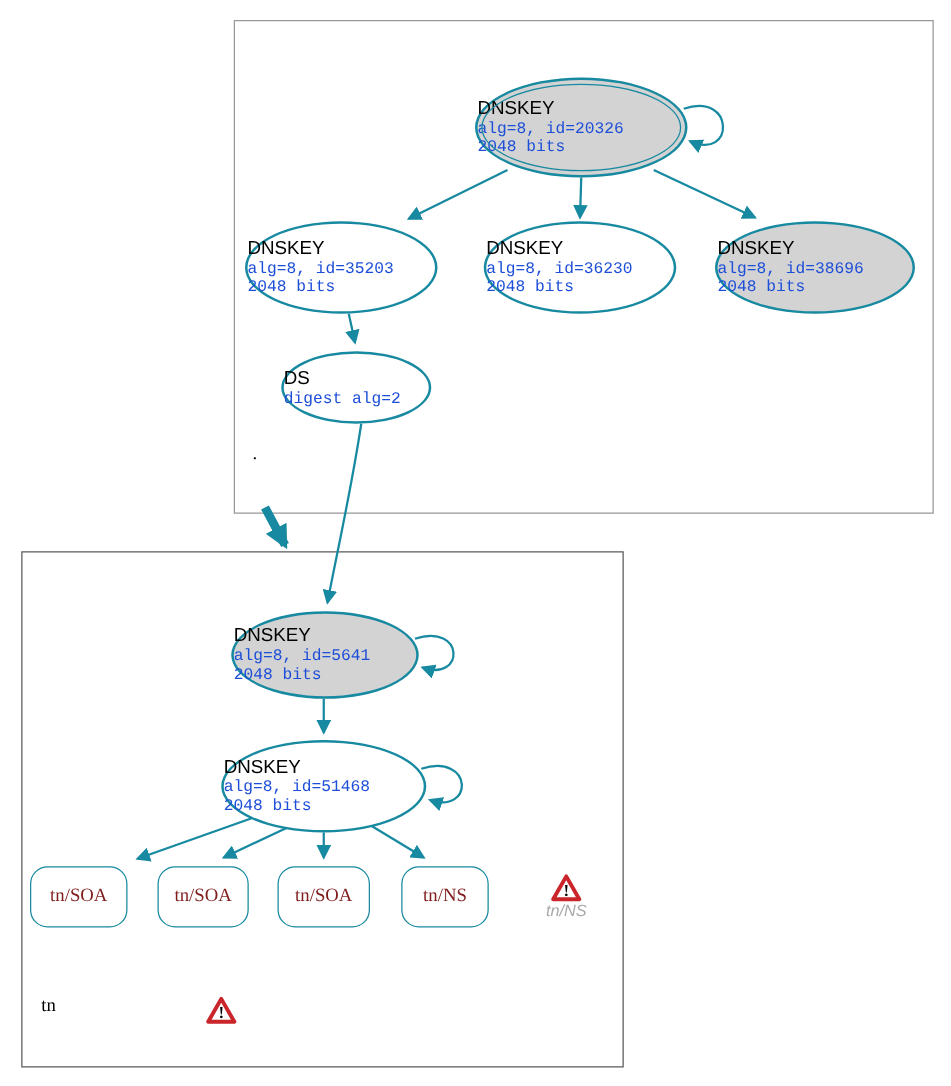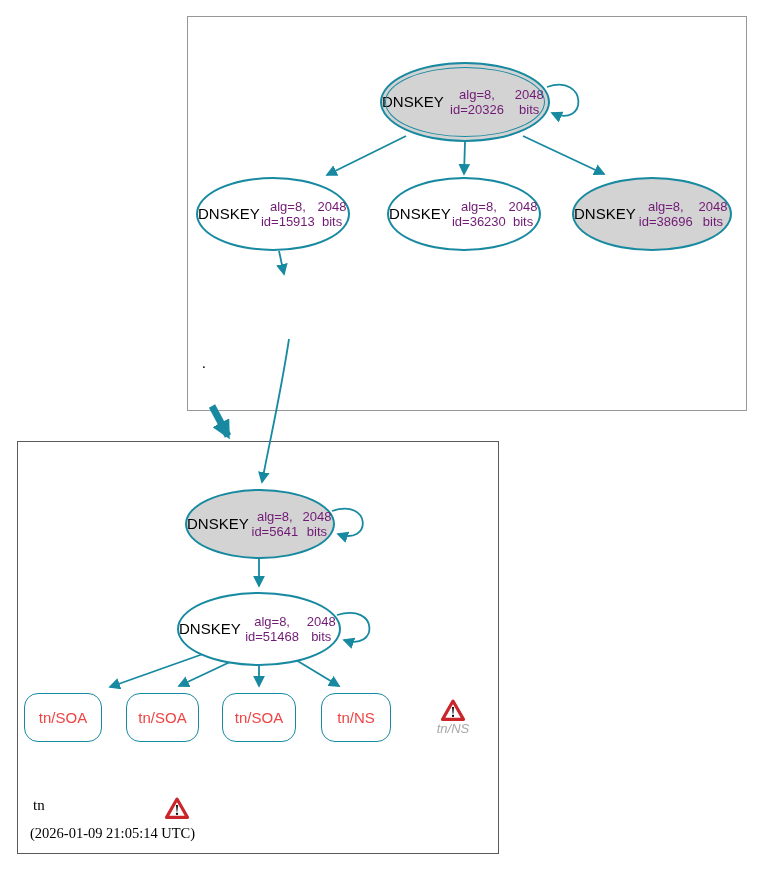--- a/index.html
+++ b/index.html
@@ -23,7 +23,7 @@
   #edges{position:absolute;left:0;top:0;pointer-events:none;}
   .enode{
     position:absolute;border:2.2px solid var(--teal);border-radius:50%;
-    display:flex;flex-direction:row;align-items:center;justify-content:center;
+    display:flex;flex-direction:column;align-items:flex-start;justify-content:center;
     text-align:center;background:var(--white_fill);box-sizing:border-box;
   }
   .enode.gray{background:var(--gray_fill);}

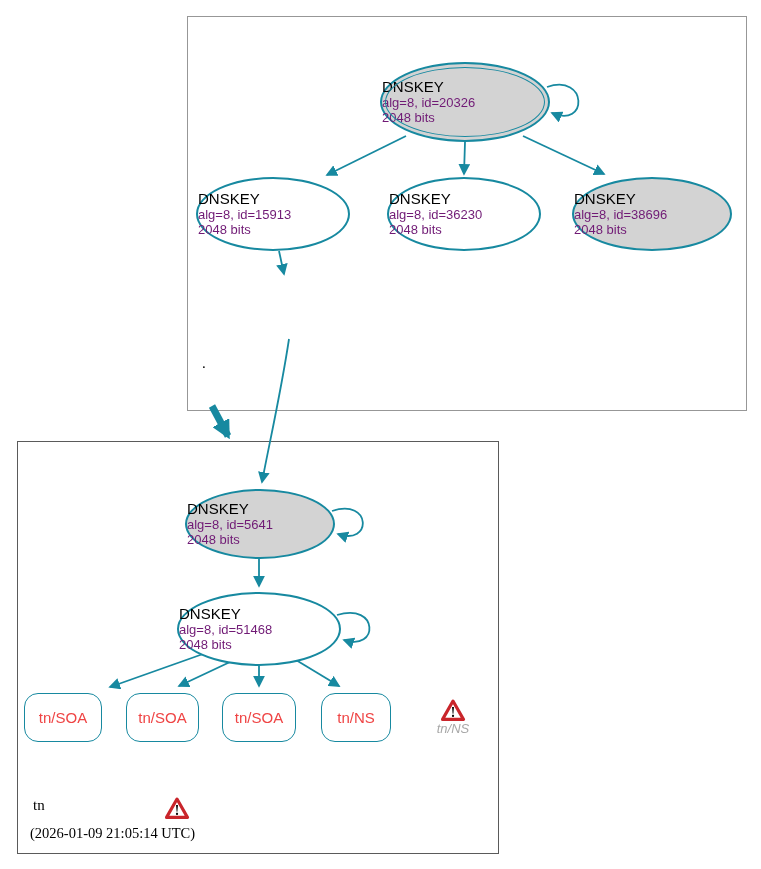--- a/index.html
+++ b/index.html
@@ -32,7 +32,7 @@
     border:1.6px solid var(--teal);border-radius:50%;pointer-events:none;
   }
   .ntitle{font-family:"Liberation Sans", sans-serif;font-size:15px;line-height:16px;color:#000;}
-  .ndetail{font-family:Liberation Sans, sans-serif;font-size:13px;line-height:15px;color:#701a75;}
+  .ndetail{font-family:Liberation Mono, monospace;font-size:13px;line-height:15px;color:#1d4ed8;}
   .rrset{
     position:absolute;border:1.9px solid var(--teal);border-radius:14px;
     background:var(--white_fill);display:flex;align-items:center;justify-content:center;

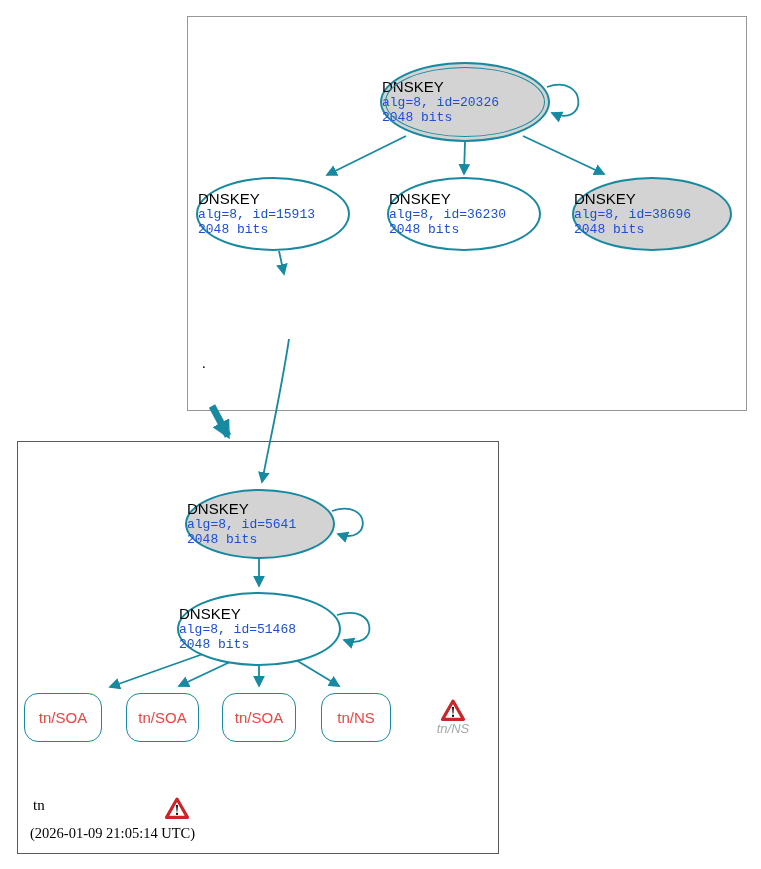--- a/index.html
+++ b/index.html
@@ -94,7 +94,7 @@
 
   <div class="enode" style="left:196px;top:177px;width:154px;height:74px;">
     <div class="ntitle">DNSKEY</div>
-    <div class="ndetail">alg=8, id=15913</div>
+    <div class="ndetail">alg=8, id=35203</div>
     <div class="ndetail">2048 bits</div>
   </div>
 

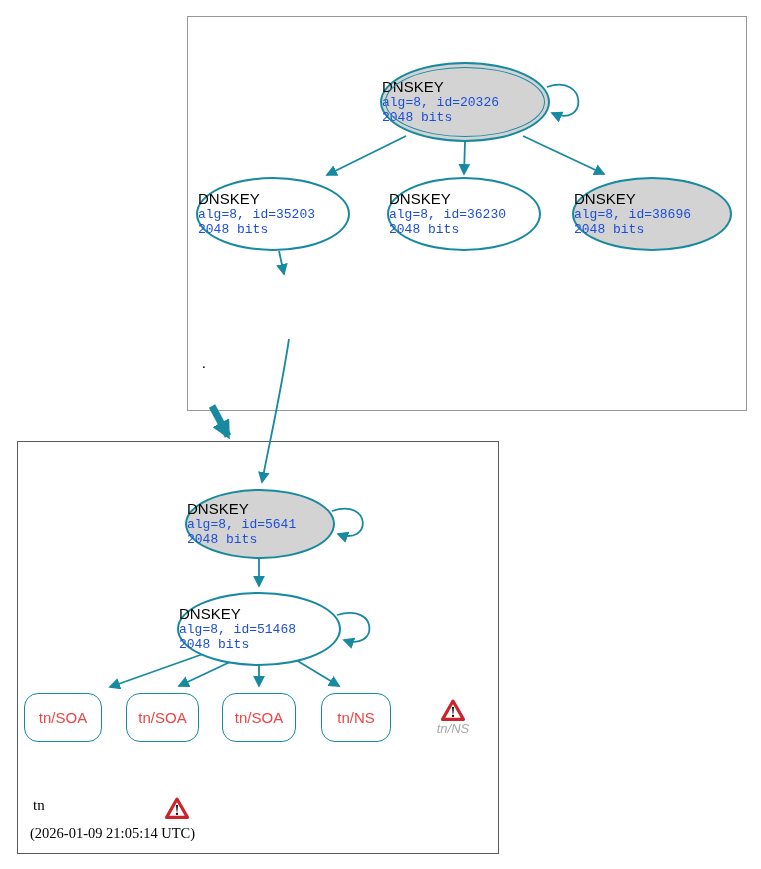--- a/index.html
+++ b/index.html
@@ -110,6 +110,10 @@
     <div class="ndetail">2048 bits</div>
   </div>
 
+  <div class="enode" style="left:225px;top:281px;width:120px;height:58px;">
+    <div class="ntitle">DS</div>
+    <div class="ndetail">digest alg=2</div>
+  </div>
 
   <div class="zone-name" style="left:202px;top:355px;">.</div>
 

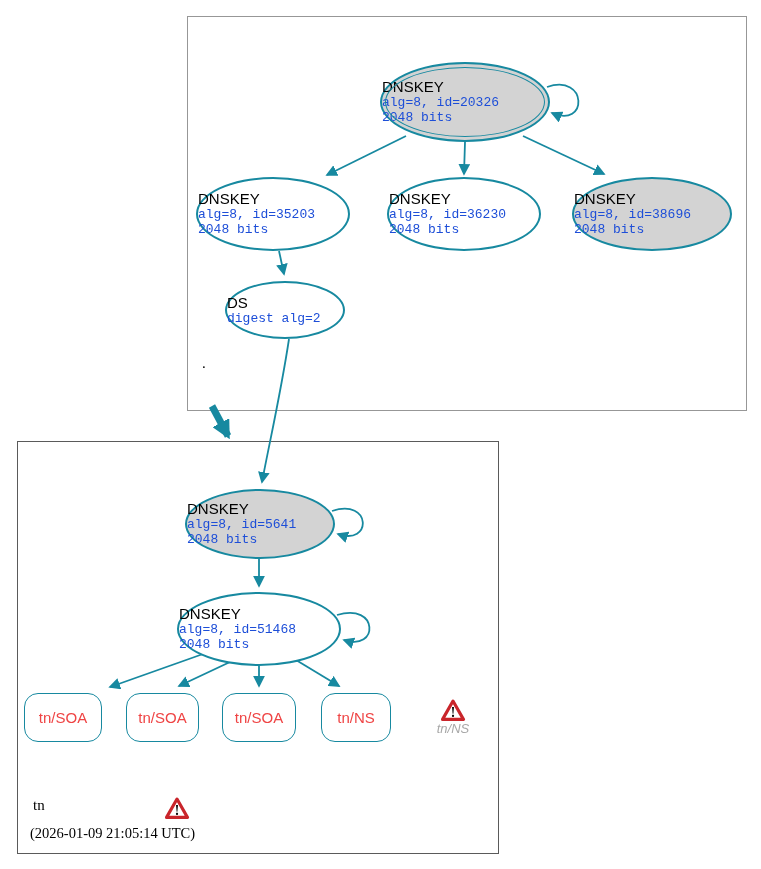--- a/index.html
+++ b/index.html
@@ -36,7 +36,7 @@
   .rrset{
     position:absolute;border:1.9px solid var(--teal);border-radius:14px;
     background:var(--white_fill);display:flex;align-items:center;justify-content:center;
-    font-family:Liberation Sans, sans-serif;font-size:15px;color:#ef4444;box-sizing:border-box;
+    font-family:Liberation Serif, serif;font-size:15px;color:#7f1d1d;box-sizing:border-box;
   }
   .zone-name{position:absolute;font-size:15px;font-family:"Liberation Serif", serif;}
   .zone-ts{position:absolute;font-size:14.5px;font-family:"Liberation Serif", serif;white-space:nowrap;}

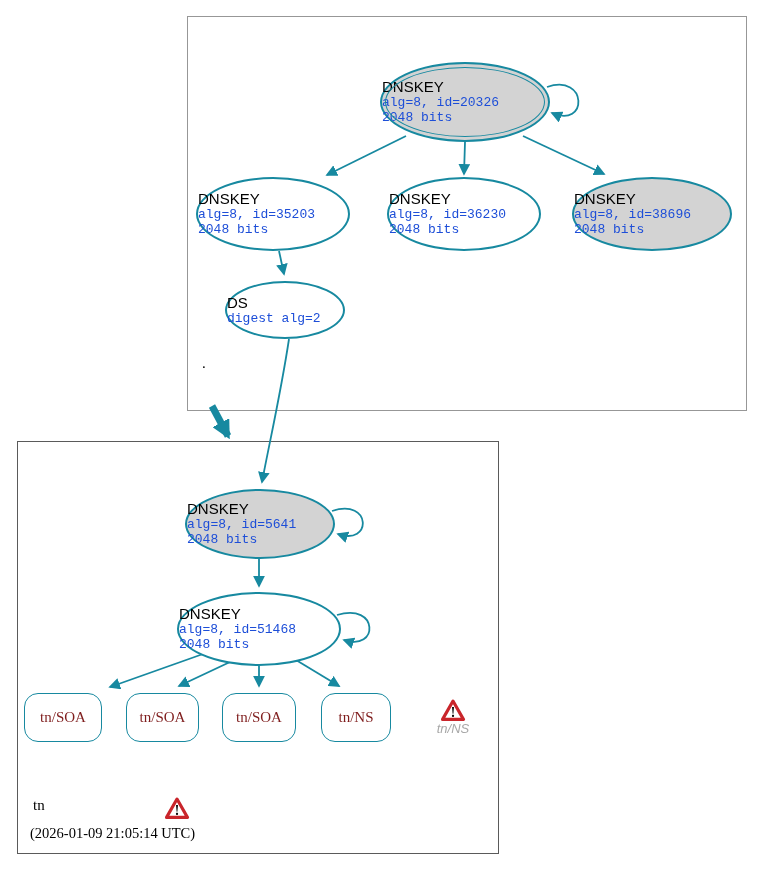--- a/index.html
+++ b/index.html
@@ -147,7 +147,6 @@
     <path d="M12 2 L22 19.5 L2 19.5 Z" style="fill:#ffffff;stroke:var(--warn_red)" stroke-width="3" stroke-linejoin="round"></path>
     <text x="12" y="17" text-anchor="middle" font-size="13" font-weight="bold" fill="#000000" font-family="Liberation Serif, serif">!</text>
   </svg>
-  <div class="zone-ts" style="left:30px;top:825px;">(2026-01-09 21:05:14 UTC)</div>
 
 </div>
 

